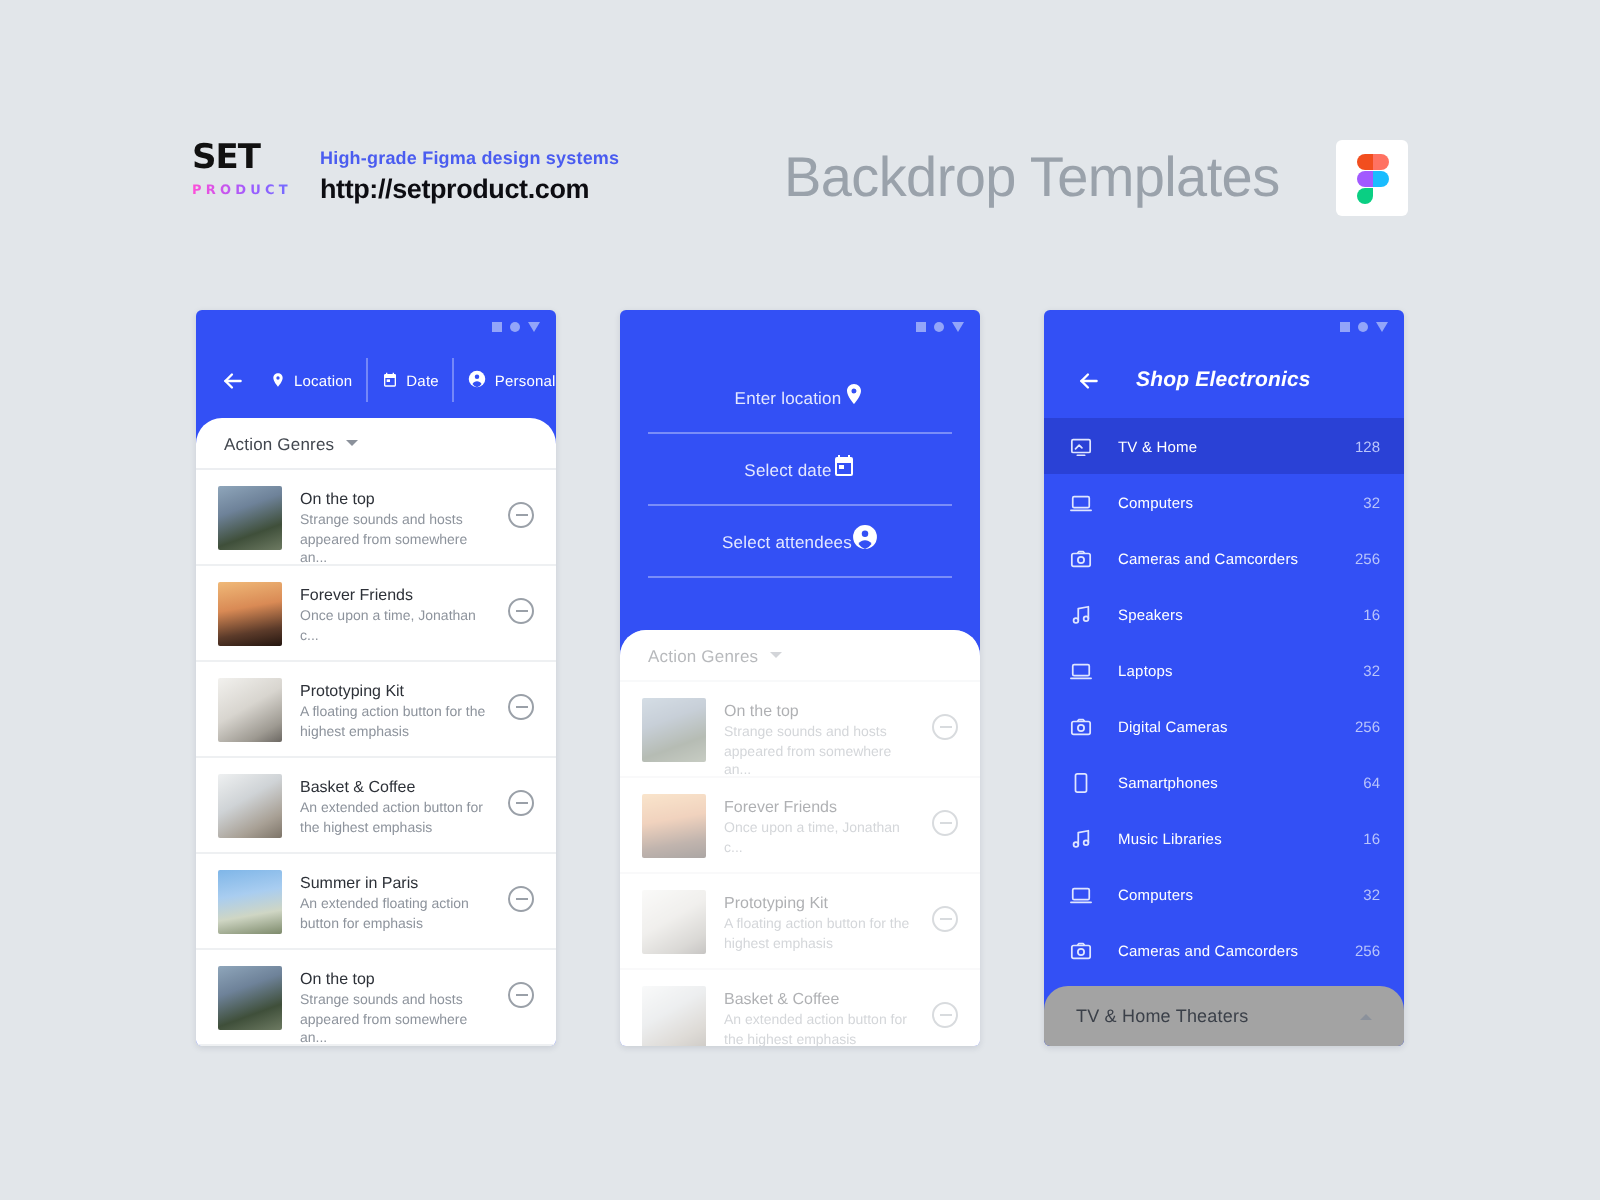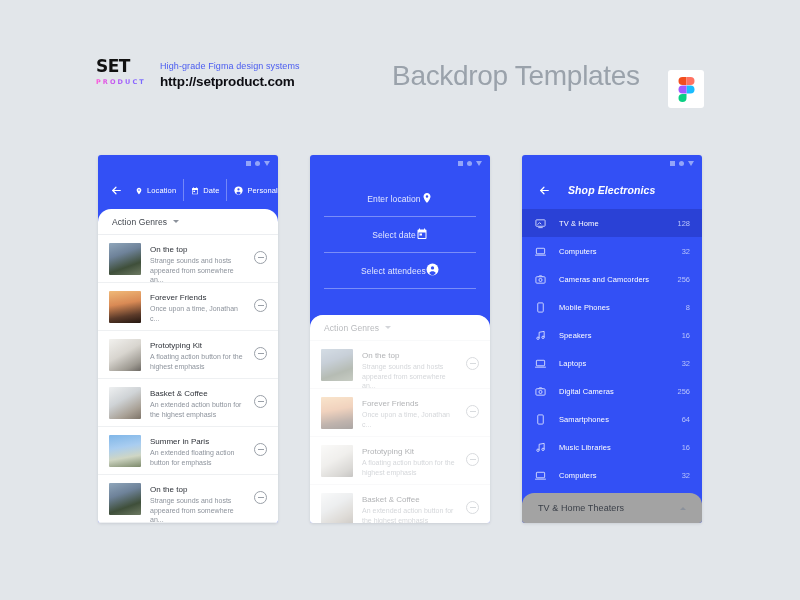--- a/index.html
+++ b/index.html
@@ -13,7 +13,7 @@
 
   
   .brandbar {
-    position: absolute; left: 0; top: 48px;
+    position: absolute; left: 0; top: 61px;
     width: 800px; height: 60px;
     display: flex; align-items: center;
   }

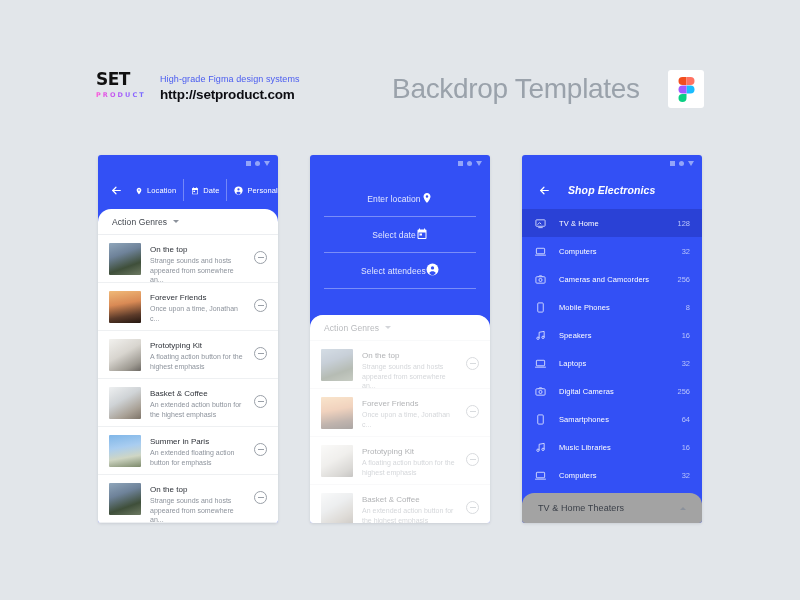--- a/index.html
+++ b/index.html
@@ -34,7 +34,7 @@
   }
   .brand-text { position: absolute; left: 160px; top: 12px; }
   .brand-tag {
-    font-size: 9px; color: #4a5cf0; font-weight: 400;
+    font-size: 9px; color: #4a5cf0; font-weight: 700;
     line-height: 12px; letter-spacing: 0.1px;
   }
   .brand-url {

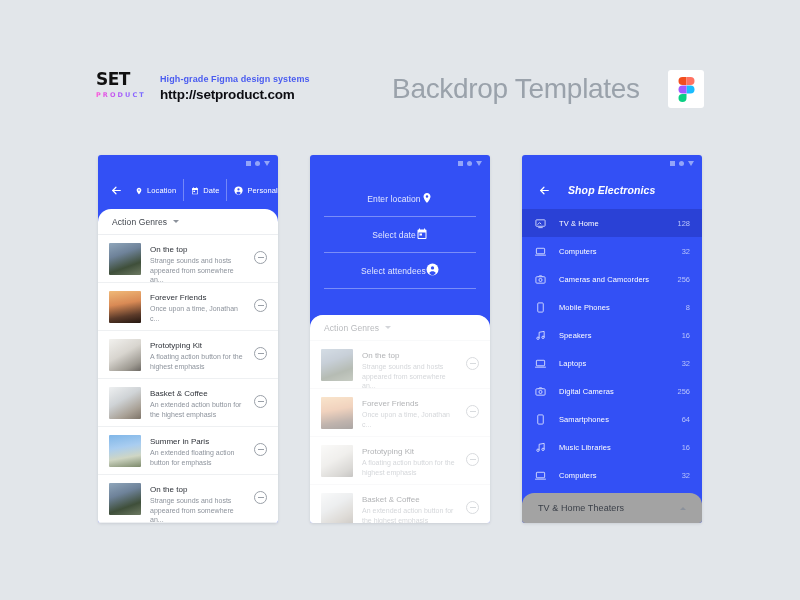--- a/index.html
+++ b/index.html
@@ -465,15 +465,6 @@
         <div class="cat-row">
           <span class="cat-icon">
             <svg width="11" height="11" viewBox="0 0 24 24" fill="none" stroke="#dfe5ff" stroke-width="1.9">
-              <rect x="6" y="2" width="12" height="20" rx="2"></rect>
-            </svg>
-          </span>
-          <span class="cat-label">Mobile Phones</span>
-          <span class="cat-count">8</span>
-        </div>
-        <div class="cat-row">
-          <span class="cat-icon">
-            <svg width="11" height="11" viewBox="0 0 24 24" fill="none" stroke="#dfe5ff" stroke-width="1.9">
               <path d="M9 18V5l11-2v13" stroke-linejoin="round"></path>
               <circle cx="6.5" cy="18" r="2.6"></circle>
               <circle cx="17.5" cy="16" r="2.6"></circle>

